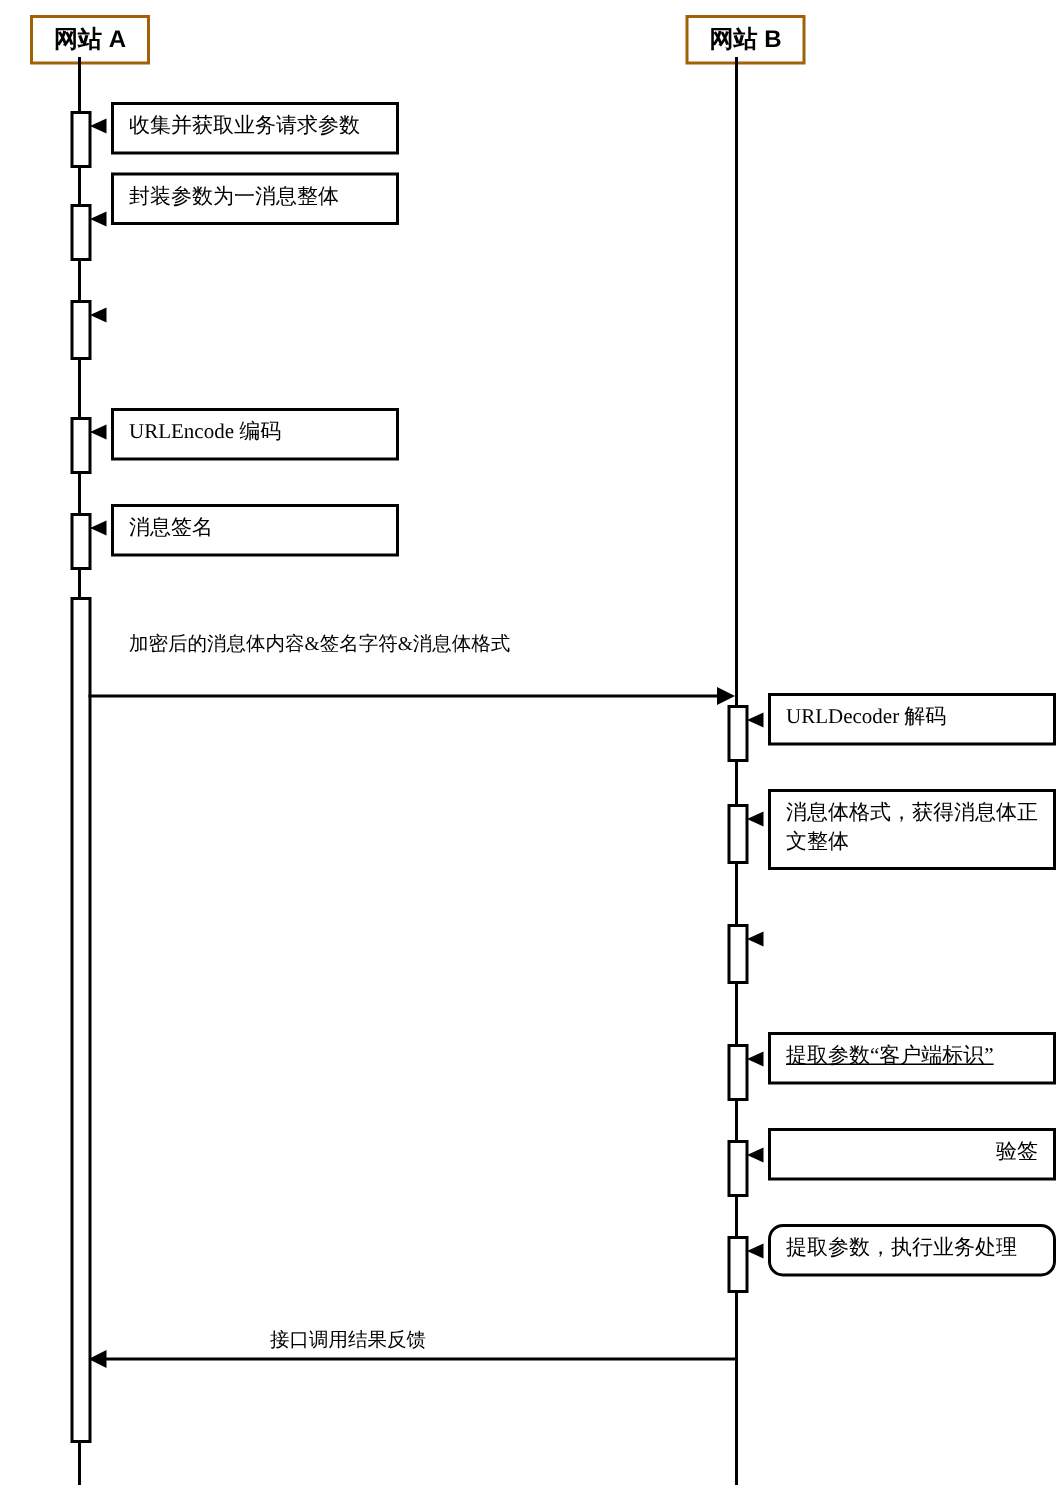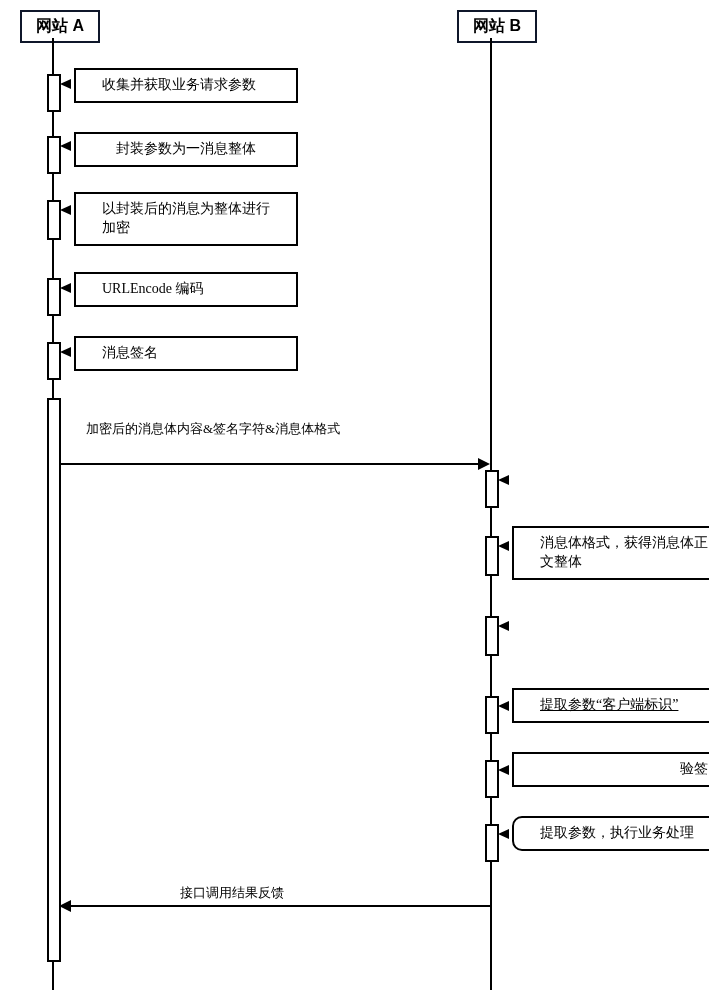--- a/index.html
+++ b/index.html
@@ -18,7 +18,7 @@
   .participant {
     position: absolute;
     top: 10px;
-    border: 2px solid #0f172a;
+    border: 2px solid #a16207;
     background: #fff;
     padding: 4px 14px;
     font-weight: bold;

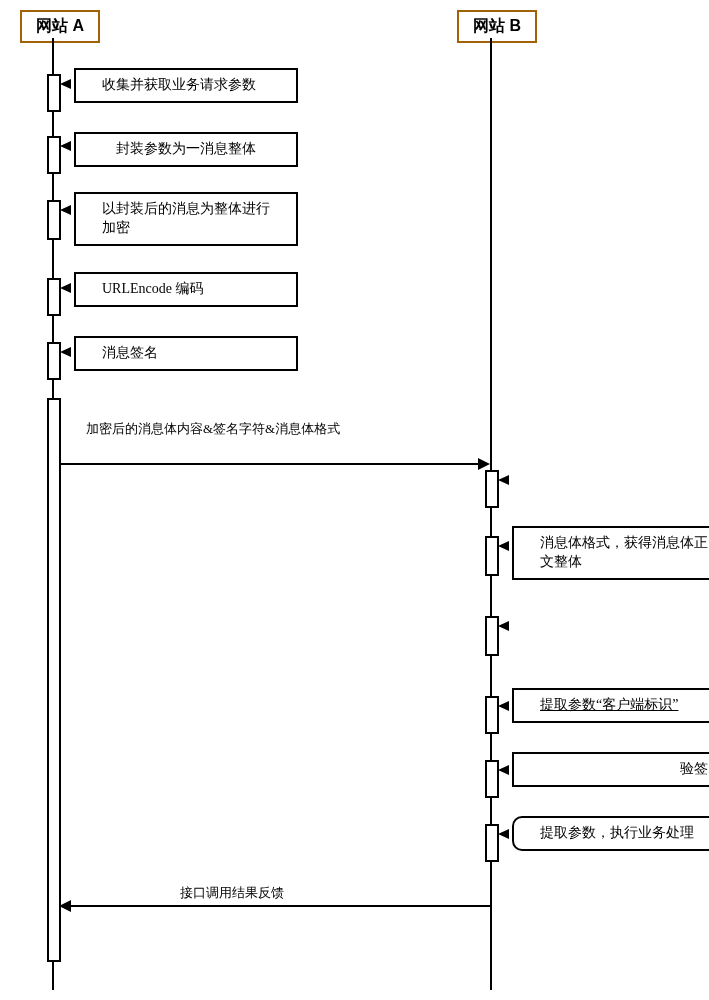--- a/index.html
+++ b/index.html
@@ -41,7 +41,7 @@
     position: absolute;
     border: 2px solid #000;
     background: #fff;
-    padding: 6px 26px;
+    padding: 6px 10px;
     font-size: 14px;
     line-height: 1.35;
     font-family: "SimSun", "Songti SC", serif;

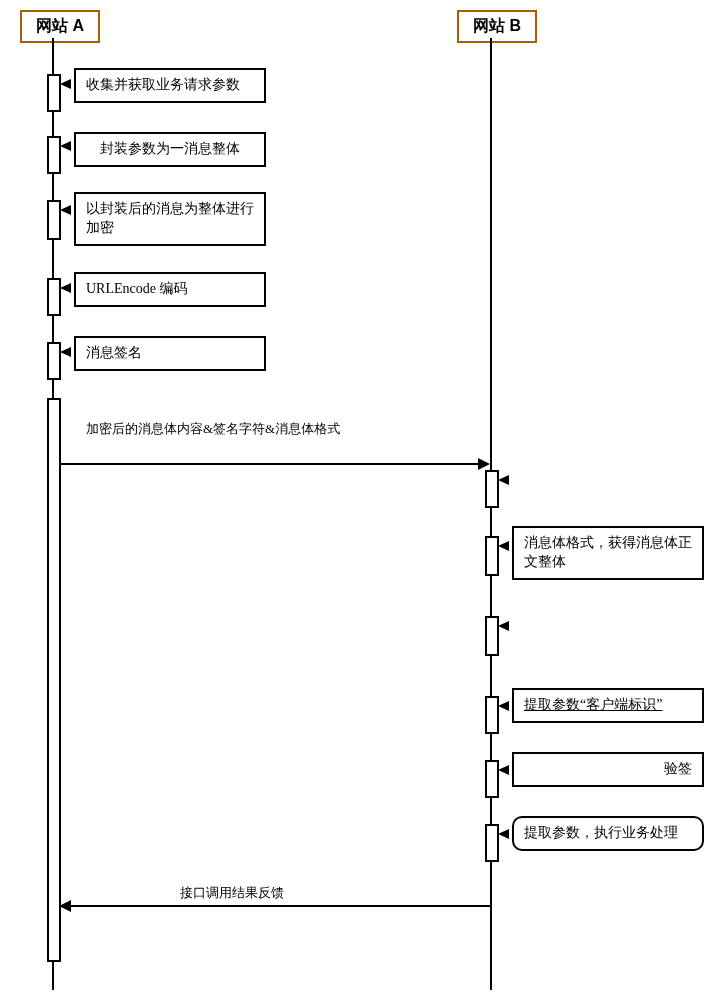--- a/index.html
+++ b/index.html
@@ -102,7 +102,7 @@
 
   <div class="activation" style="left:47px; top:136px; width:10px; height:34px;"></div>
   <div class="arrow-head-left-small" style="left:60px; top:141px;"></div>
-  <div class="note-box" style="left:74px; top:132px; width:168px;text-align:center;">
+  <div class="note-box" style="left:74px; top:115px; width:168px;">
     <span>封装参数为一消息整体</span>
   </div>
 

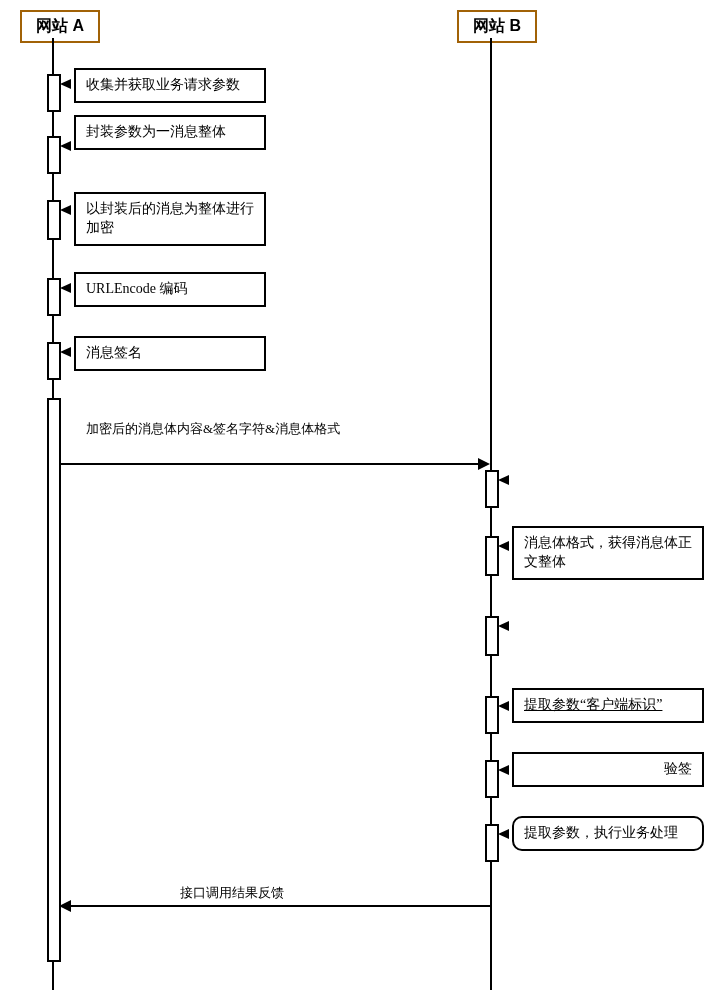--- a/index.html
+++ b/index.html
@@ -108,9 +108,6 @@
 
   <div class="activation" style="left:47px; top:200px; width:10px; height:36px;"></div>
   <div class="arrow-head-left-small" style="left:60px; top:205px;"></div>
-  <div class="note-box" style="left:74px; top:192px; width:168px;">
-    <span>以封装后的消息为整体进行加密</span>
-  </div>
 
   <div class="activation" style="left:47px; top:278px; width:10px; height:34px;"></div>
   <div class="arrow-head-left-small" style="left:60px; top:283px;"></div>

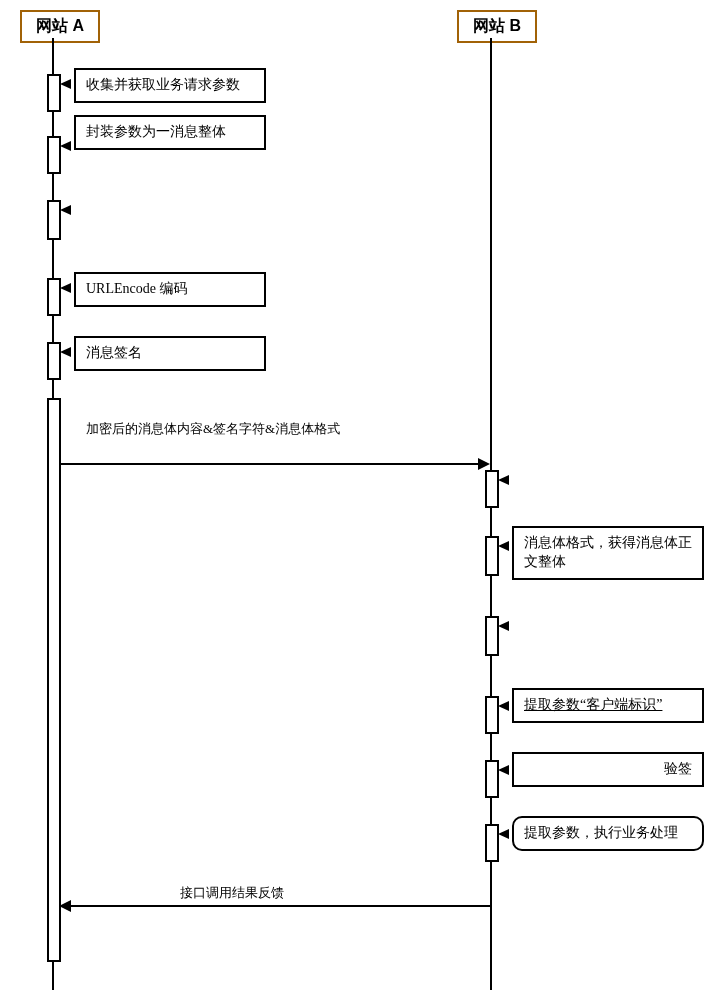--- a/index.html
+++ b/index.html
@@ -131,6 +131,9 @@
 
   <div class="activation" style="left:485px; top:470px; width:10px; height:34px;"></div>
   <div class="arrow-head-left-small" style="left:498px; top:475px;"></div>
+  <div class="note-box" style="left:512px; top:462px; width:168px;">
+    <span>URLDecoder 解码</span>
+  </div>
 
   <div class="activation" style="left:485px; top:536px; width:10px; height:36px;"></div>
   <div class="arrow-head-left-small" style="left:498px; top:541px;"></div>

